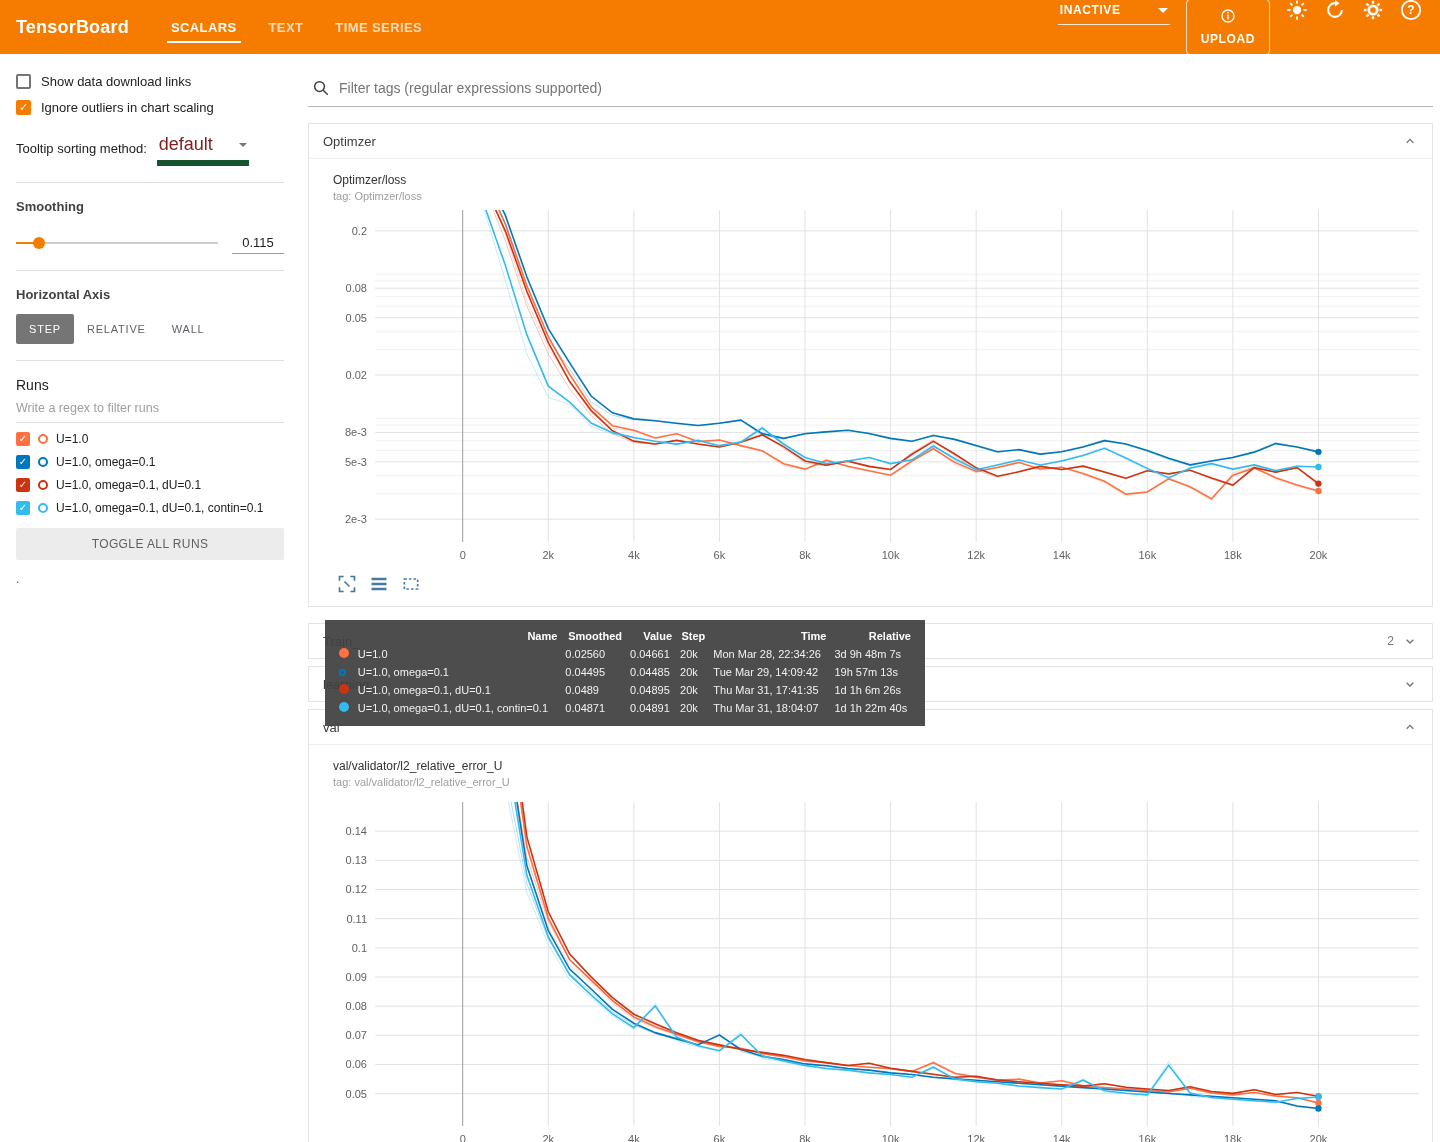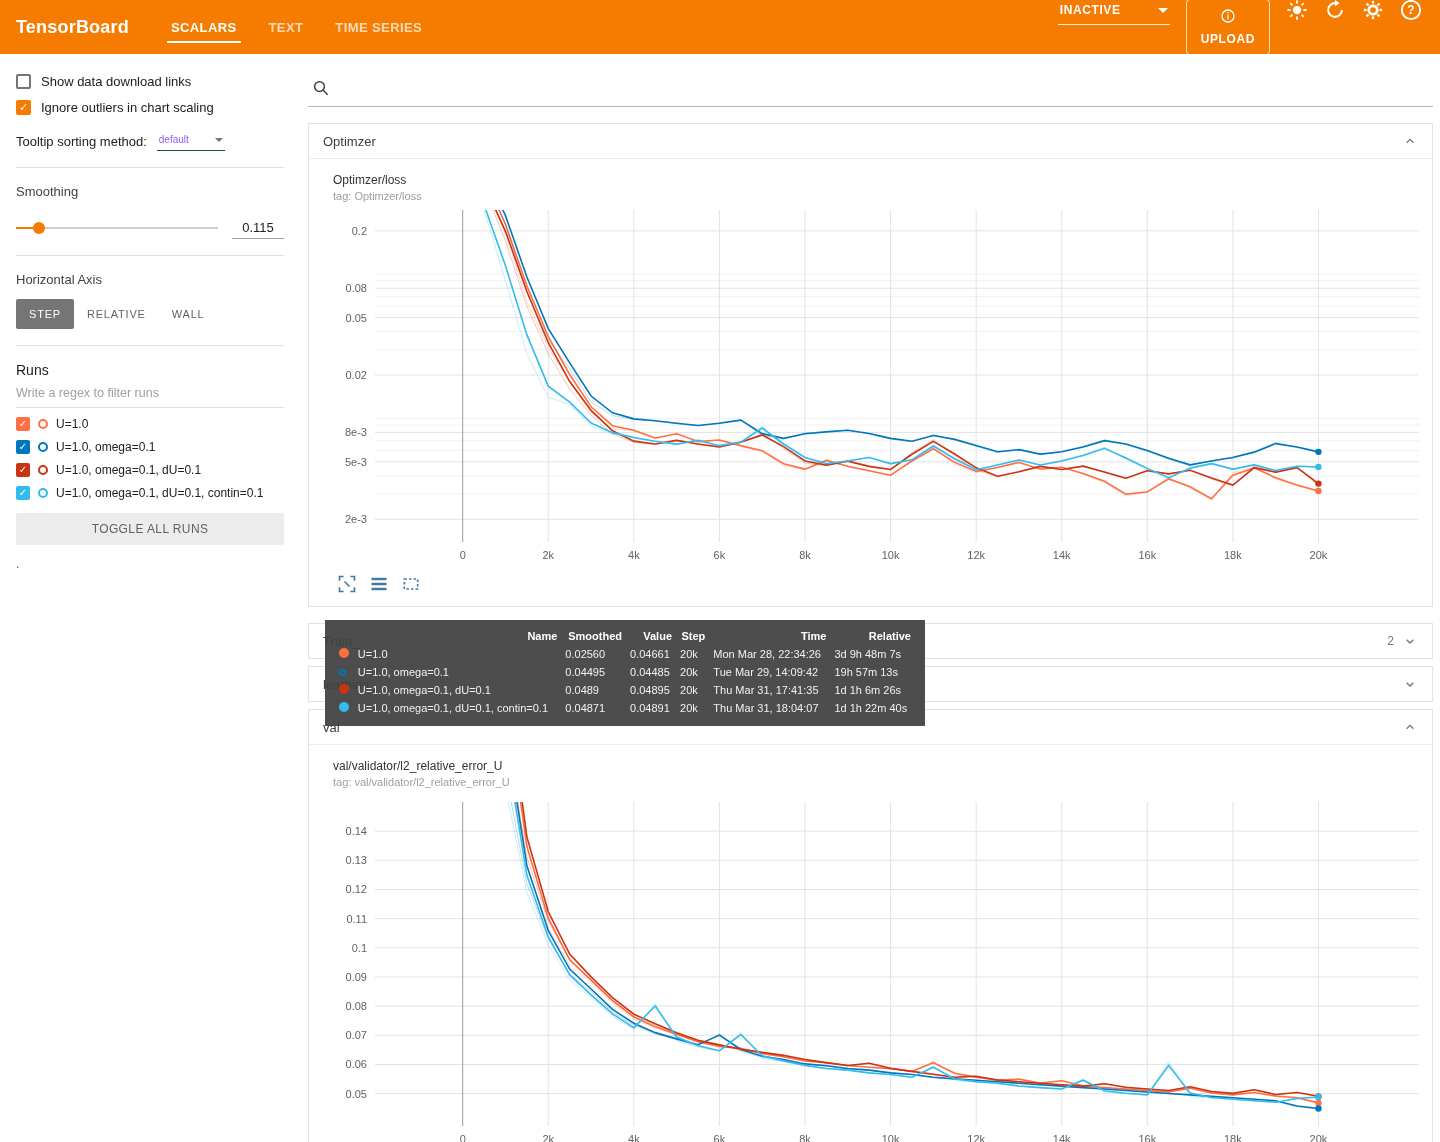--- a/index.html
+++ b/index.html
@@ -233,6 +233,7 @@
       <circle cx="10" cy="10" r="6.5" fill="none" stroke="#424242" stroke-width="2"></circle>
       <line x1="15" y1="15" x2="21" y2="21" stroke="#424242" stroke-width="2"></line>
     </svg>
+    <input class="search-input" placeholder="Filter tags (regular expressions supported)" style="">
   </div>
 
   <div class="card">

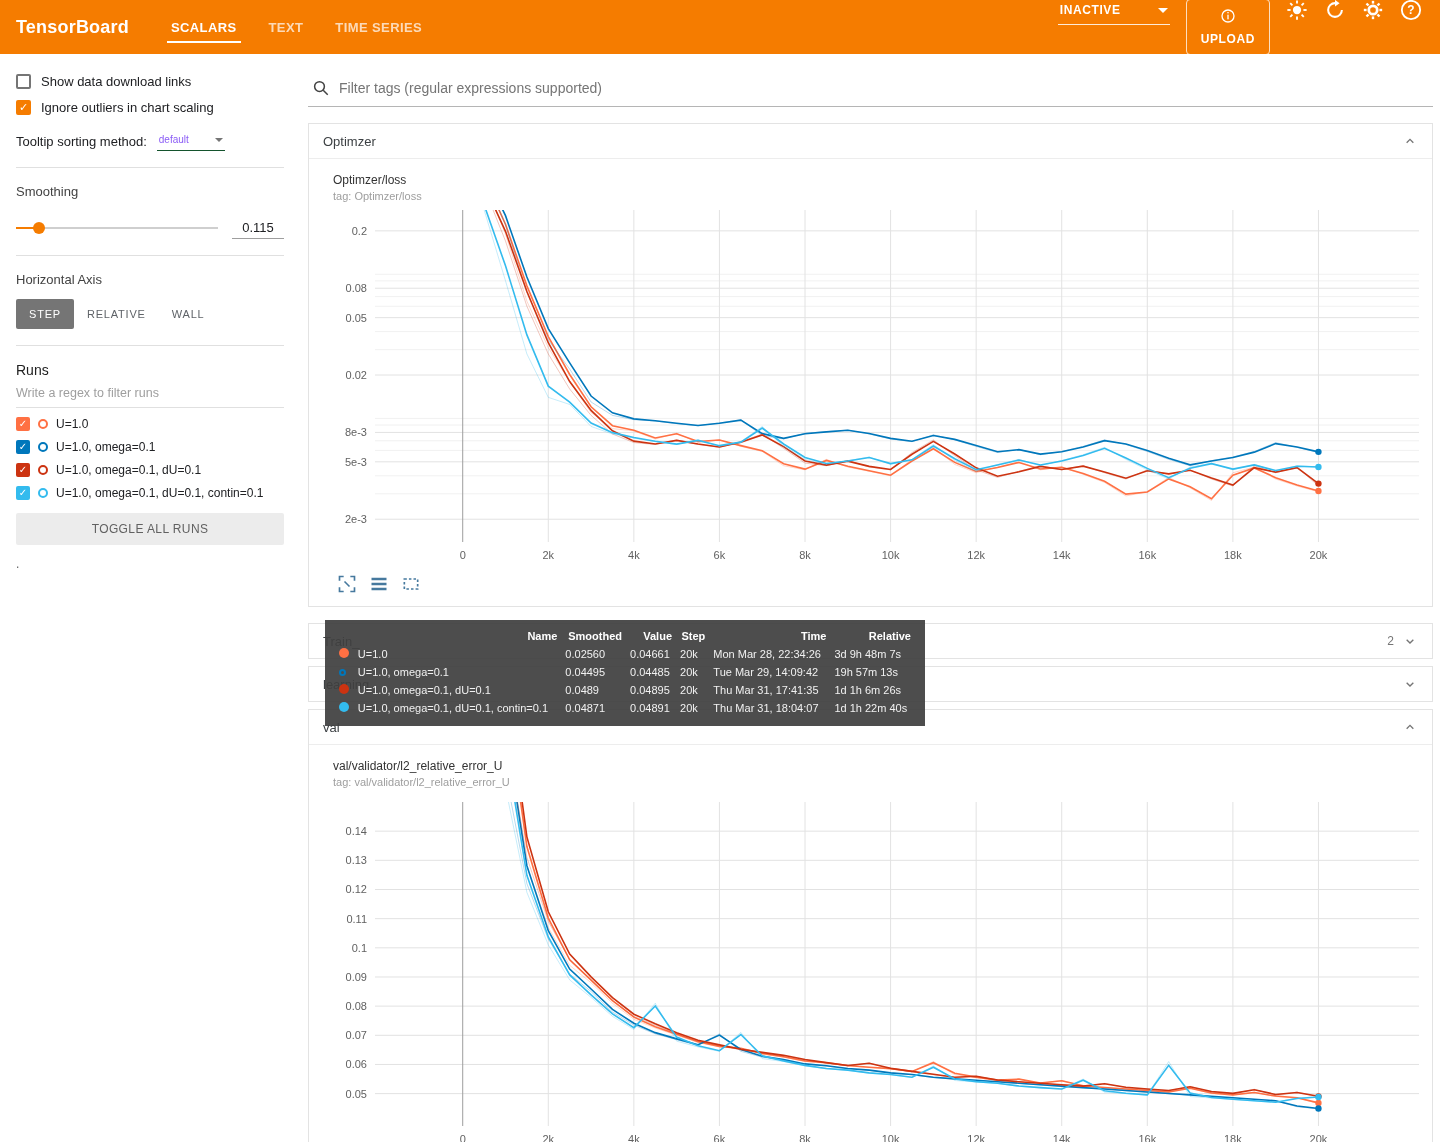--- a/index.html
+++ b/index.html
@@ -36,8 +36,8 @@
   .cb.checked { border-color:#f57c00; background:#f57c00; }
   .cb.checked .mark { display:block; }
   .sorting-row { display:flex; align-items:center; gap:10px; margin-top:16px; }
-  .select-box { display:flex; align-items:center; gap:26px; border-bottom:1px solid #14532d;
-     padding:3px 2px 5px 2px; font-size:10px; color:#8b5cf6; cursor:pointer; }
+  .select-box { display:flex; align-items:center; gap:26px; border-bottom:6px solid #14532d;
+     padding:3px 2px 5px 2px; font-size:18px; color:#7f1d1d; cursor:pointer; }
   .select-box .caret { width:0; height:0; border-left:4px solid transparent; border-right:4px solid transparent; border-top:4px solid #757575; }
   .divider { border-bottom:1px solid #e0e0e0; margin:16px 0 16px 0; }
   .section-label { font-size:13px; color:#424242; }

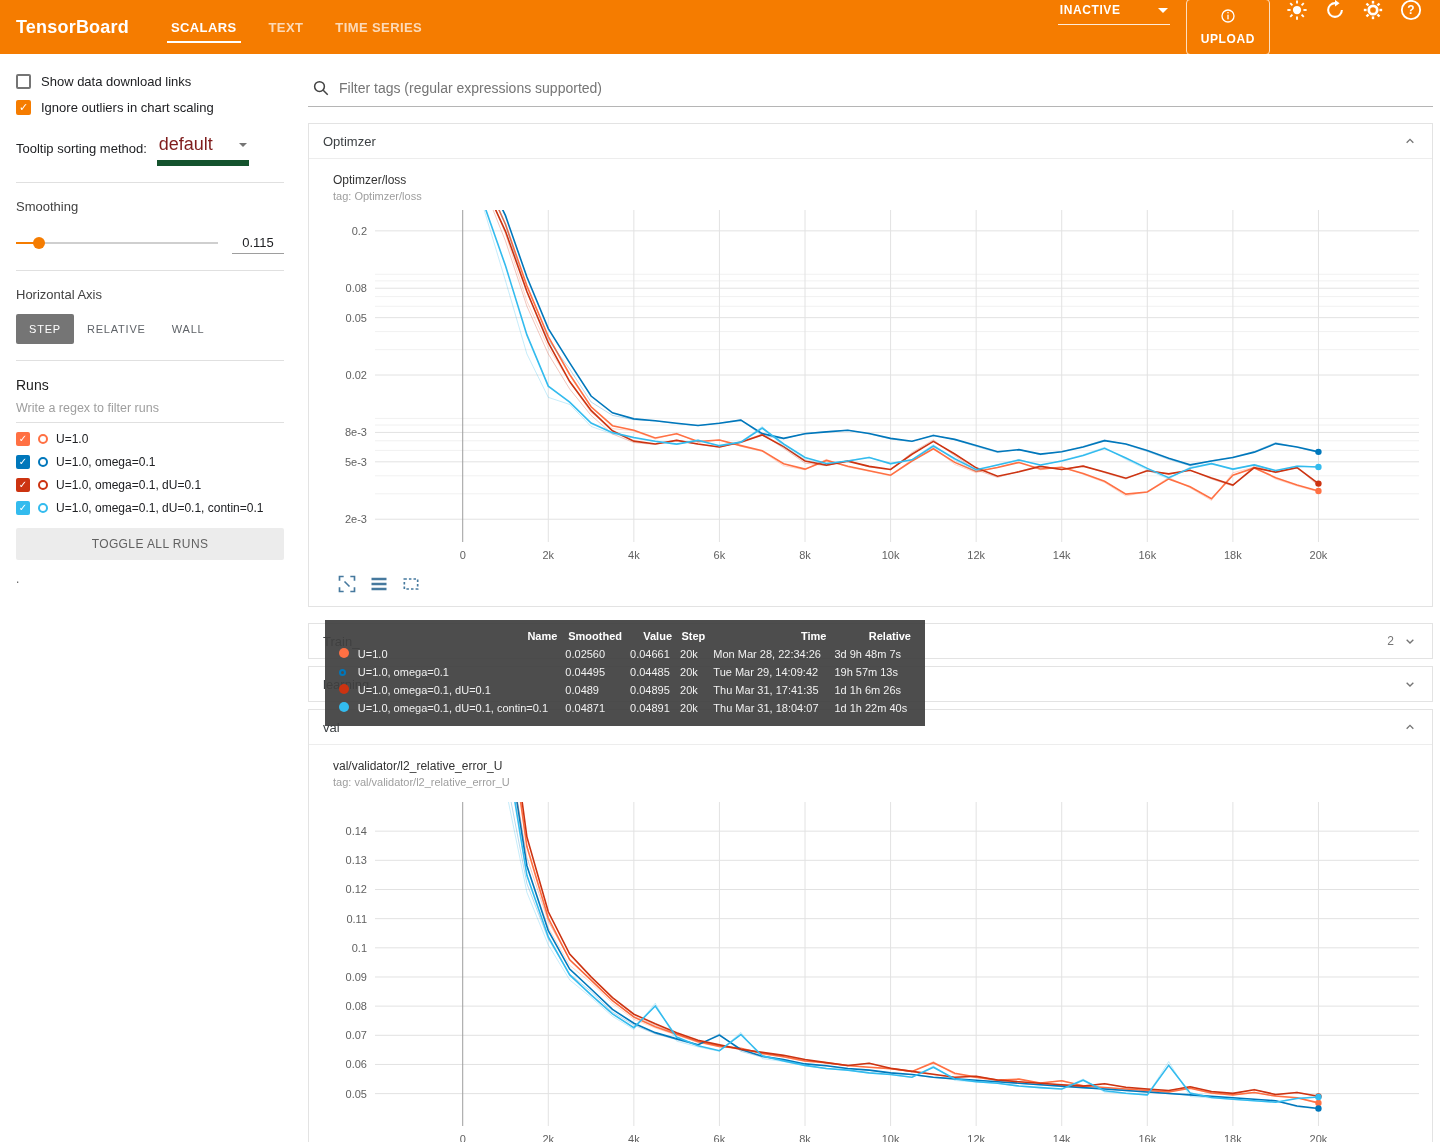--- a/index.html
+++ b/index.html
@@ -40,7 +40,7 @@
      padding:3px 2px 5px 2px; font-size:18px; color:#7f1d1d; cursor:pointer; }
   .select-box .caret { width:0; height:0; border-left:4px solid transparent; border-right:4px solid transparent; border-top:4px solid #757575; }
   .divider { border-bottom:1px solid #e0e0e0; margin:16px 0 16px 0; }
-  .section-label { font-size:13px; color:#424242; }
+  .section-label { font-size:13px; color:#424242;font-weight:bold; }
   .slider-row { display:flex; align-items:center; gap:14px; margin-top:18px; }
   .slider { position:relative; flex:1; height:2px; background:#cfcfcf; }
   .slider-fill { position:absolute; left:0; top:0; height:2px; background:#f57c00; }

